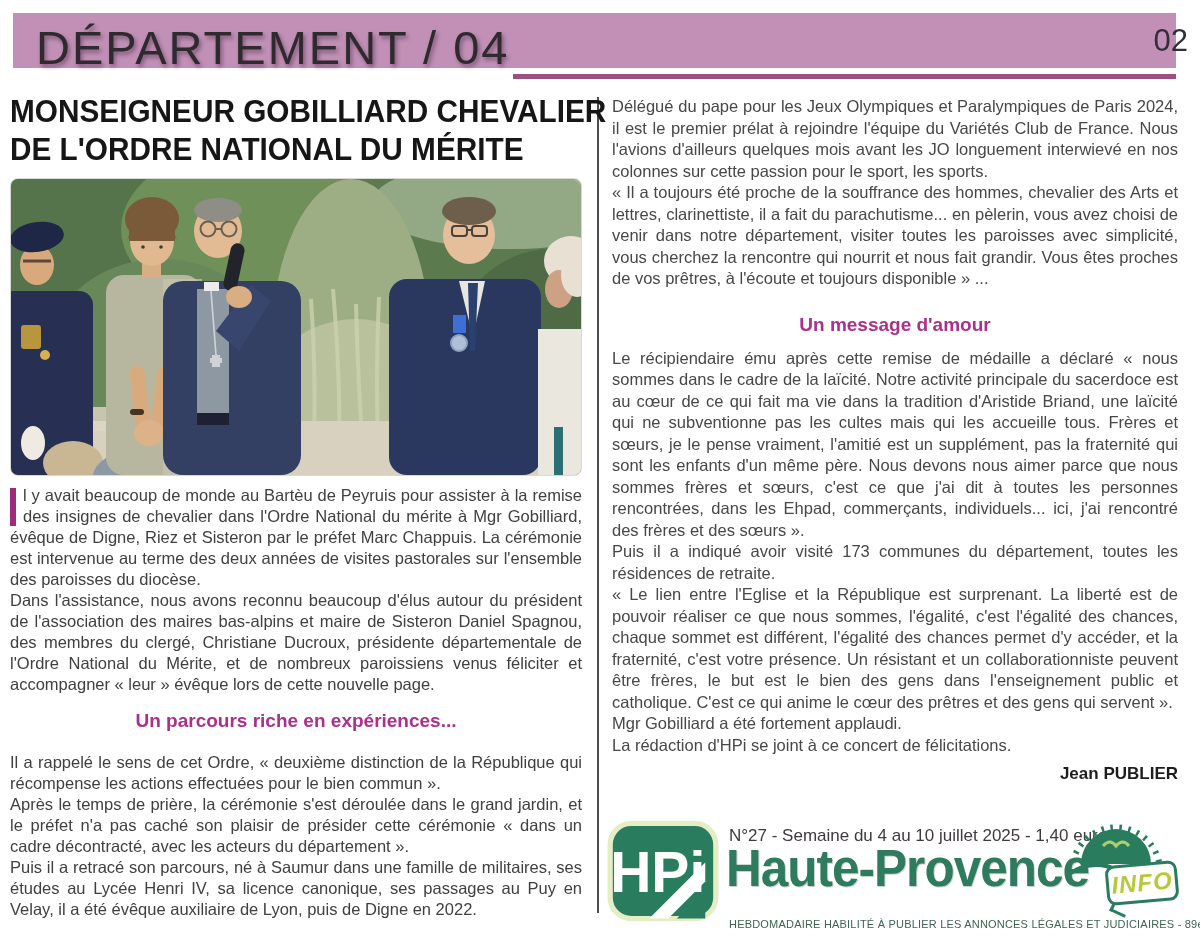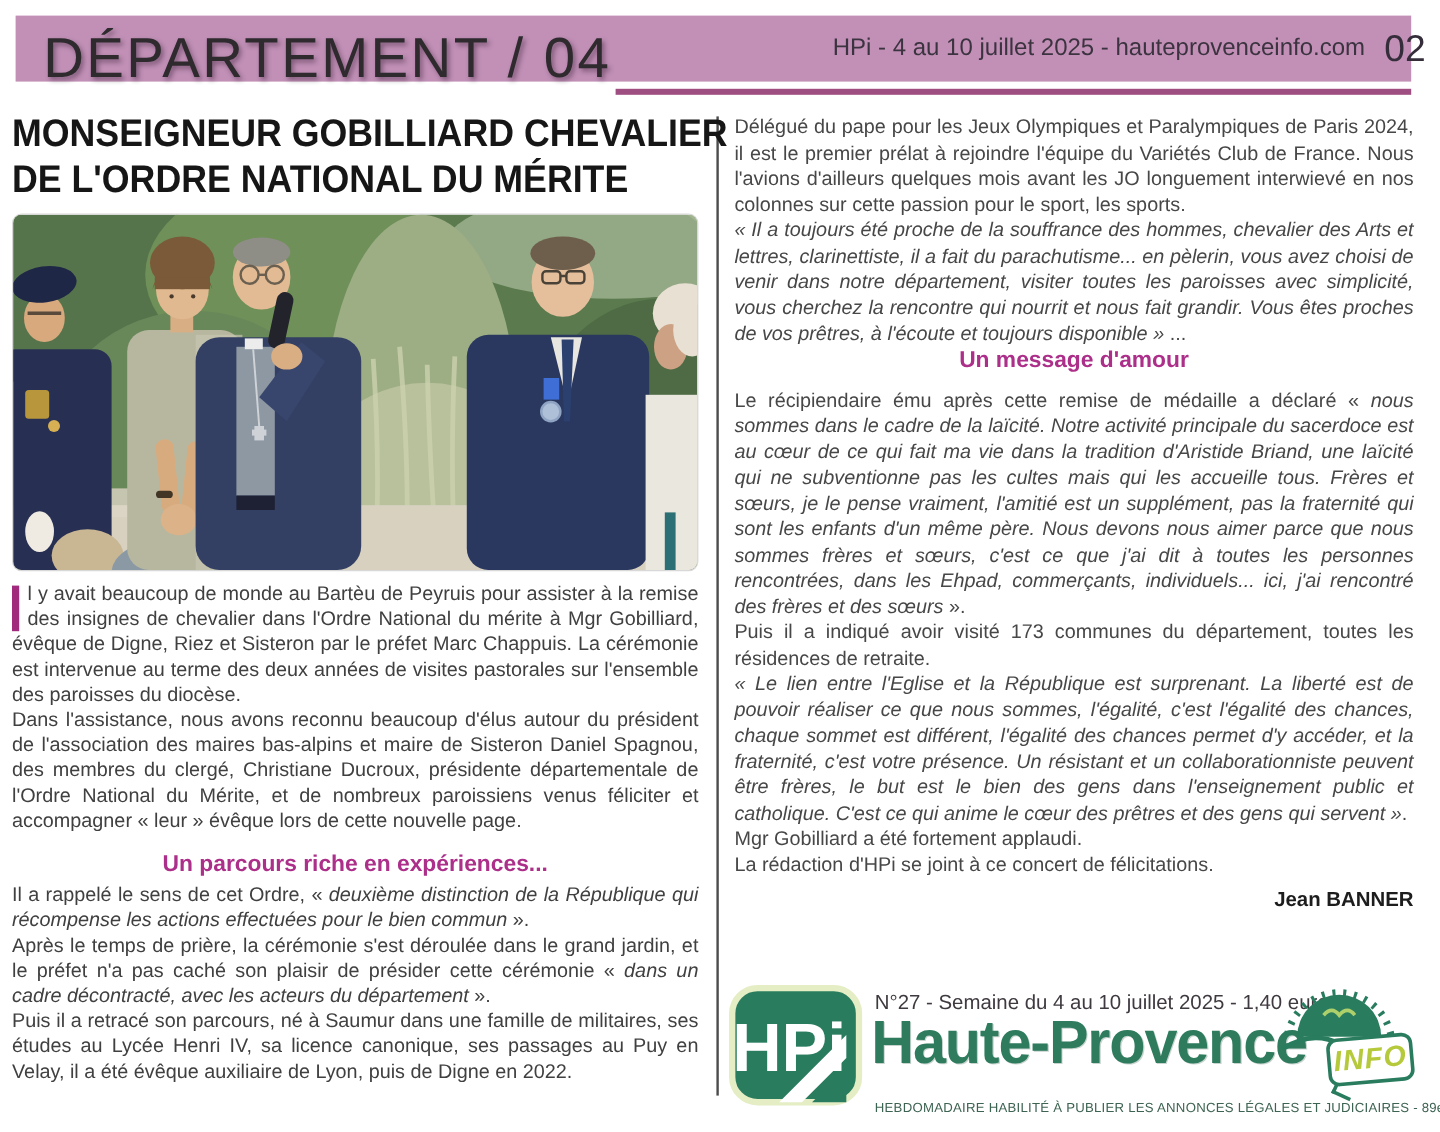--- a/index.html
+++ b/index.html
@@ -62,7 +62,6 @@
 <div class="band"></div>
 <div class="section-title">DÉPARTEMENT / 04</div>
 <div class="band-right">
-  <span class="issue-info">HPi - 4 au 10 juillet 2025 - hauteprovenceinfo.com</span>
   <span class="page-num">02</span>
 </div>
 <div class="header-rule"></div>

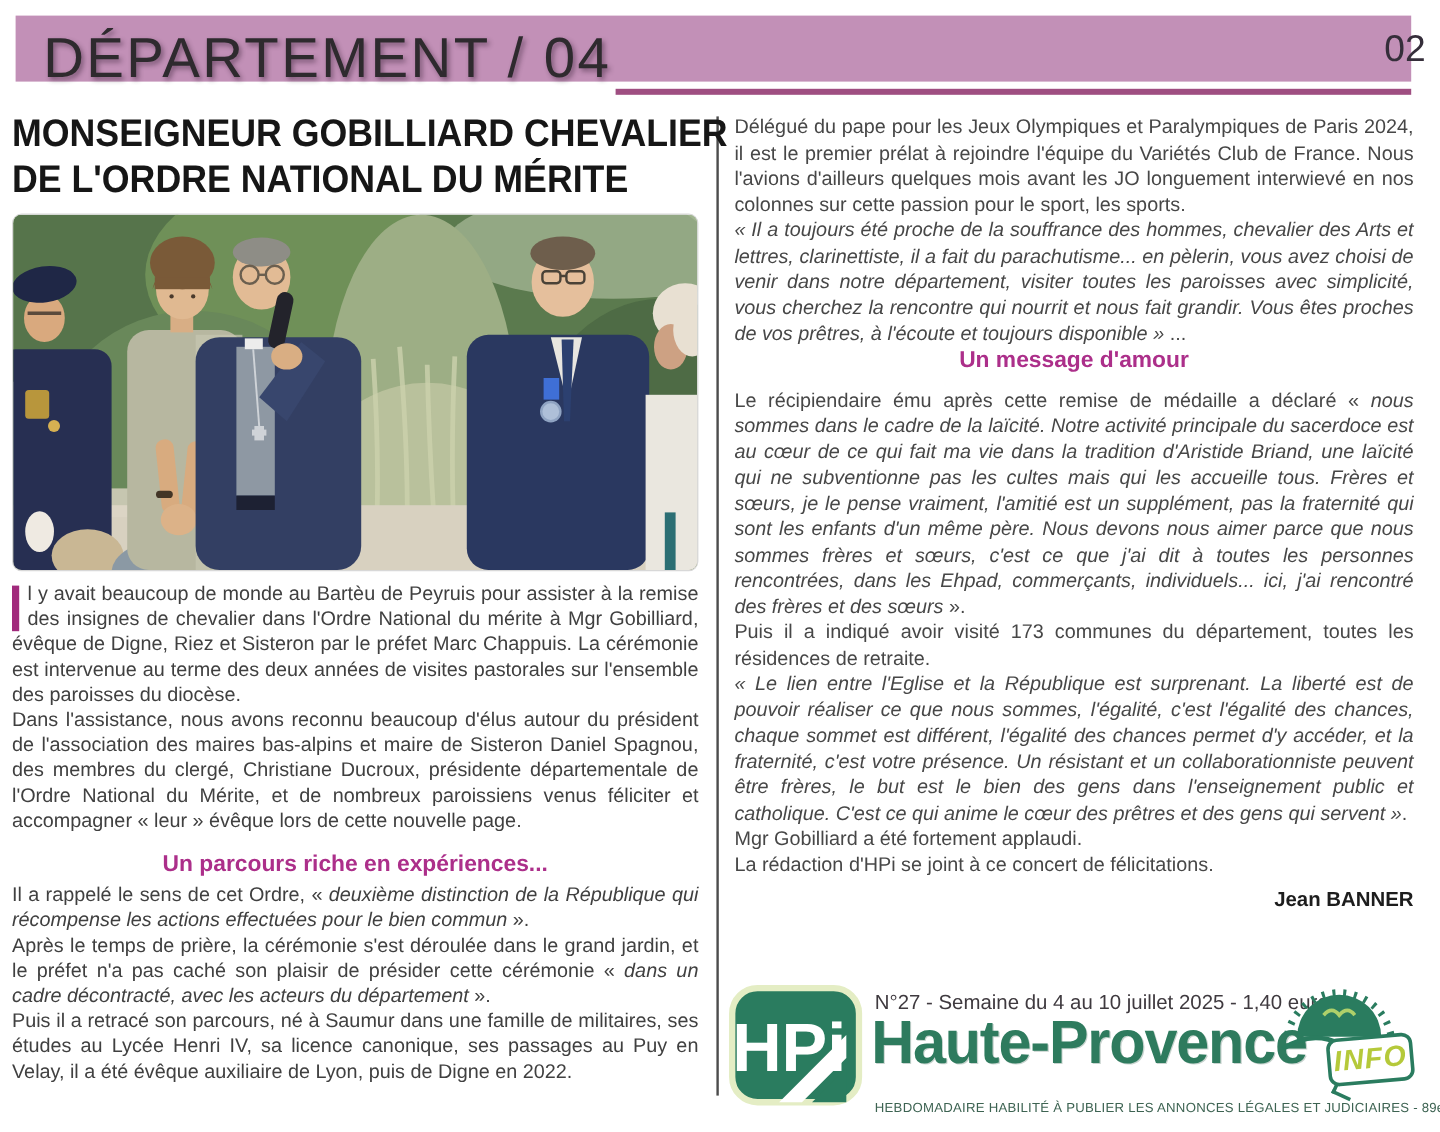--- a/index.html
+++ b/index.html
@@ -31,7 +31,7 @@
   .body-text p{margin:0;font-size:16.5px;line-height:21px;color:#404040;text-align:justify;}
   .dropbar{float:left;width:6px;height:38px;background:#a12a7c;margin:3px 7px 0 0;}
   .subhead{margin:15px 0 4px 0;text-align:center;font-size:19px;font-weight:bold;color:#ac2f8a;}
-  .it{font-style:italic;}
+  .it{}
 
   
   .right-col{position:absolute;left:612px;top:96px;width:566px;}

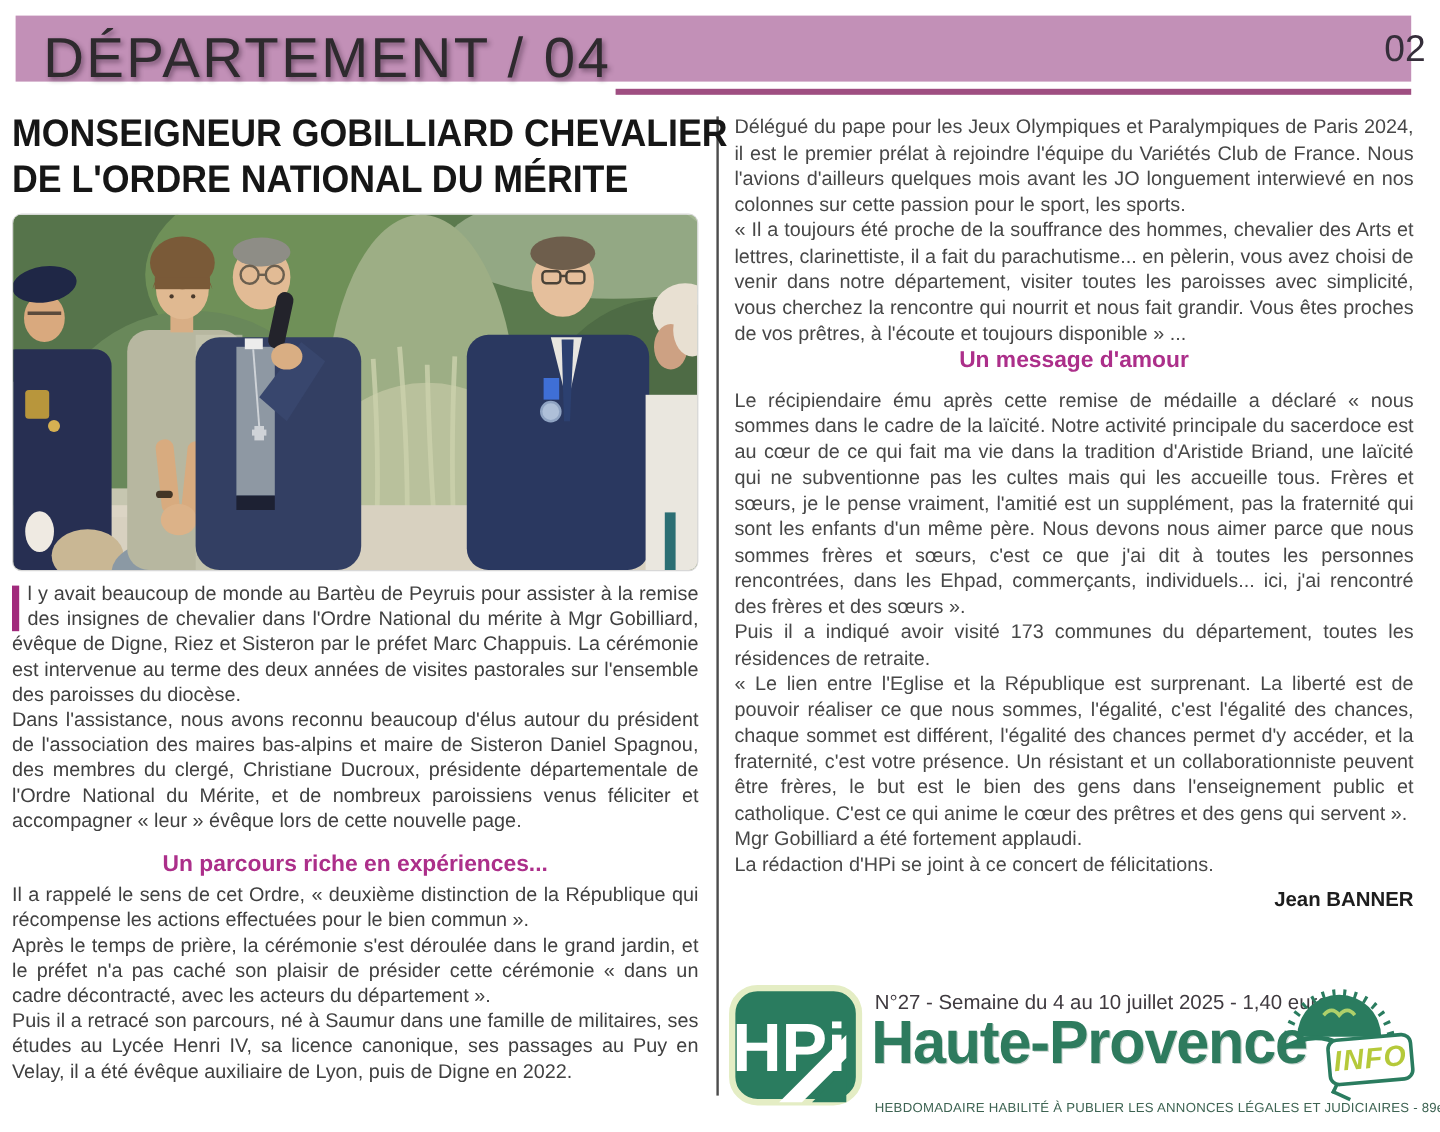--- a/index.html
+++ b/index.html
@@ -37,7 +37,7 @@
   .right-col{position:absolute;left:612px;top:96px;width:566px;}
   .right-col p{margin:0;font-size:16.5px;line-height:21.5px;color:#474747;text-align:justify;}
   .right-col .subhead{margin:4px 0 12px 0;}
-  .subhead.mid{margin-top:0;}
+  .subhead.mid{margin-top:24px;}
   .byline{margin-top:8px;text-align:right;font-weight:bold;font-size:17px;color:#1d1d1d;}
 
   

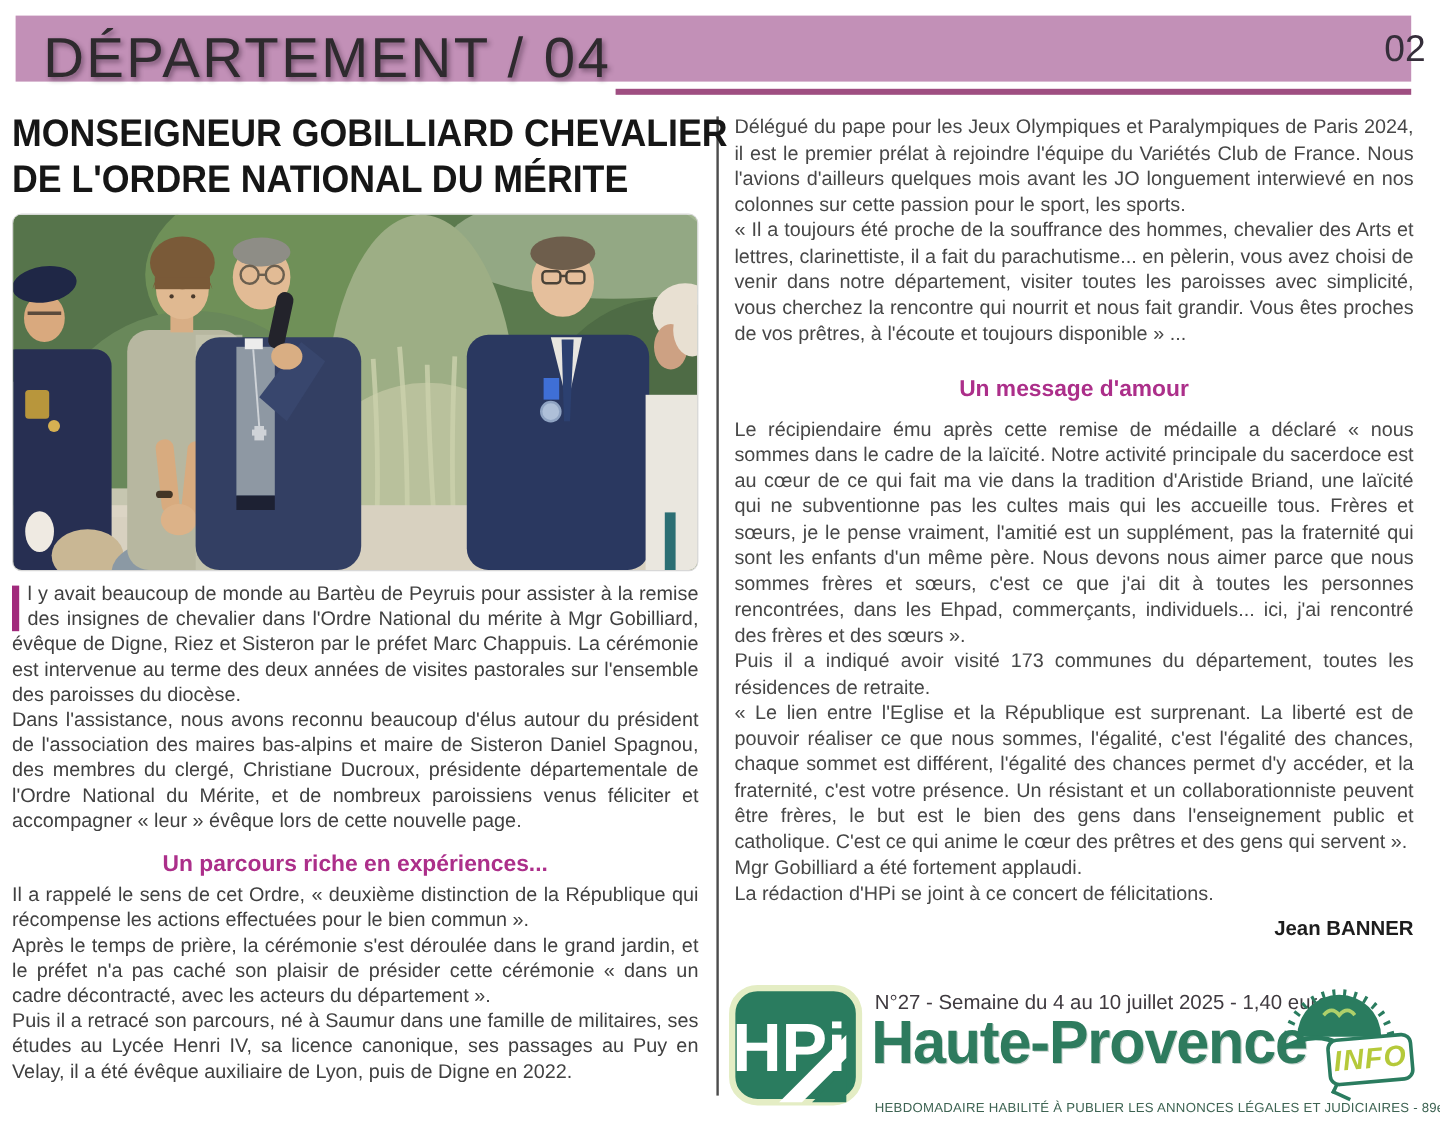--- a/index.html
+++ b/index.html
@@ -30,7 +30,7 @@
   .photo-wrap svg{display:block;}
   .body-text p{margin:0;font-size:16.5px;line-height:21px;color:#404040;text-align:justify;}
   .dropbar{float:left;width:6px;height:38px;background:#a12a7c;margin:3px 7px 0 0;}
-  .subhead{margin:15px 0 4px 0;text-align:center;font-size:19px;font-weight:bold;color:#ac2f8a;}
+  .subhead{margin:15px 0 20px 0;text-align:center;font-size:19px;font-weight:bold;color:#ac2f8a;}
   .it{}
 
   

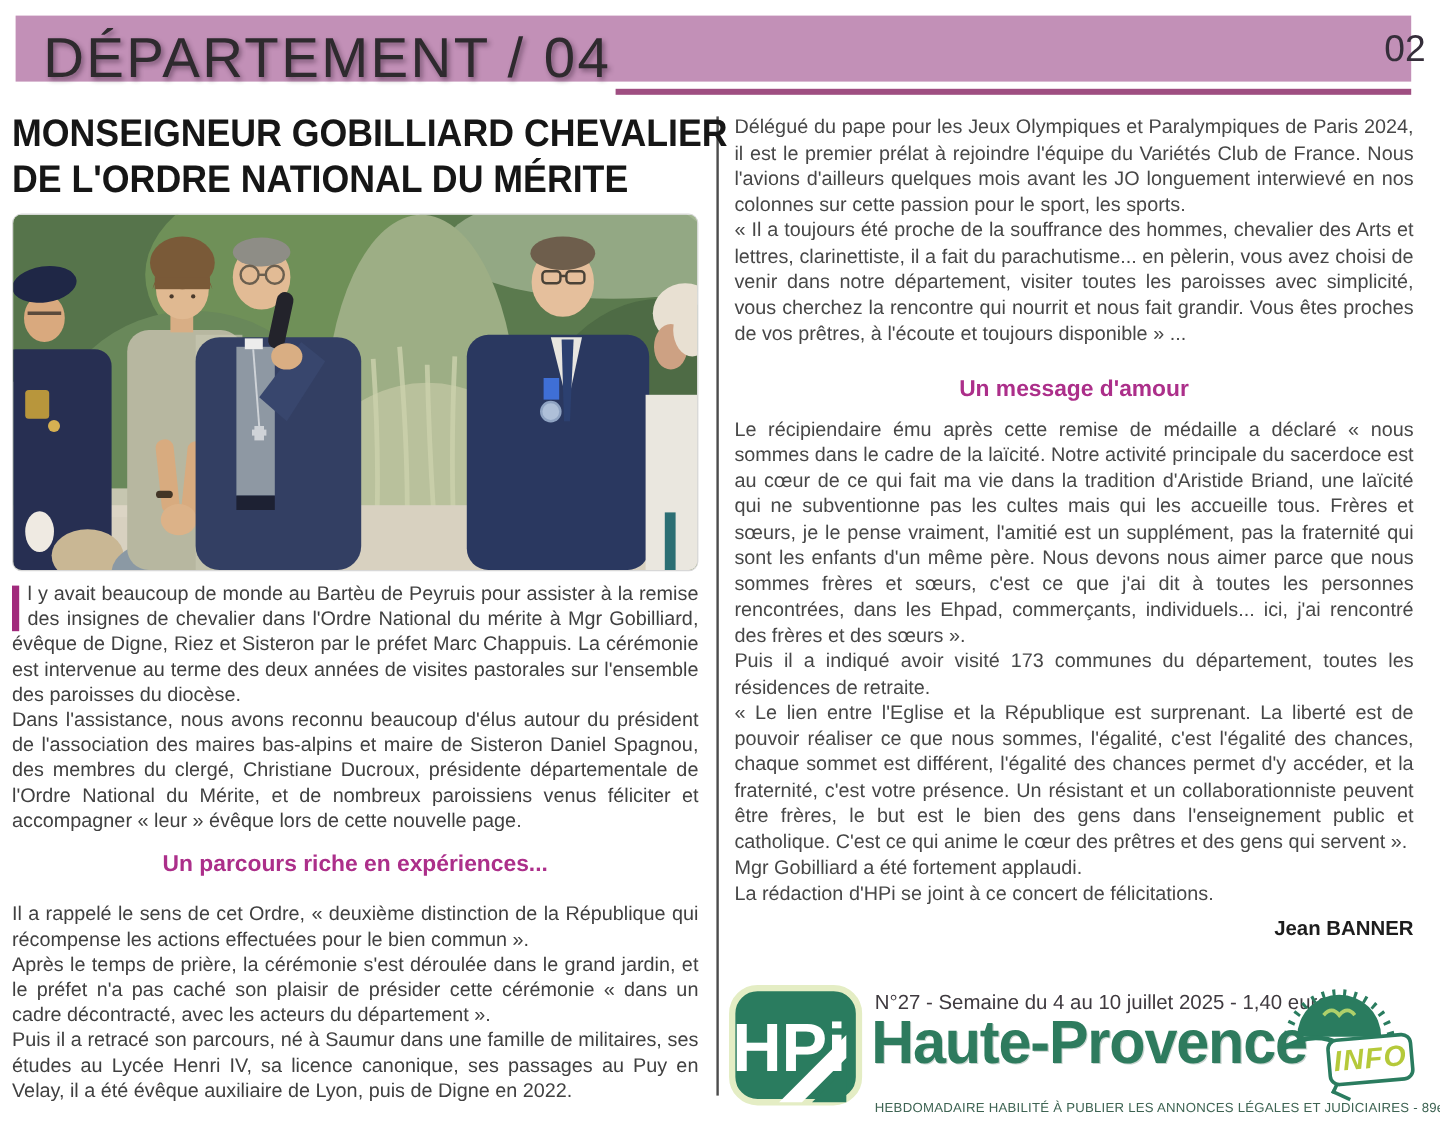--- a/index.html
+++ b/index.html
@@ -173,7 +173,7 @@
   <p>Mgr Gobilliard a été fortement applaudi.</p>
   <p>La rédaction d'HPi se joint à ce concert de félicitations.</p>
 
-  <div class="byline">Jean BANNER</div>
+  <div class="byline">Jean PUBLIER</div>
 </div>
 
 <div class="masthead">

